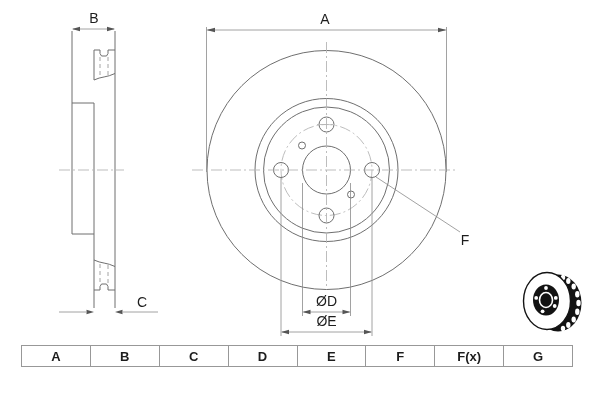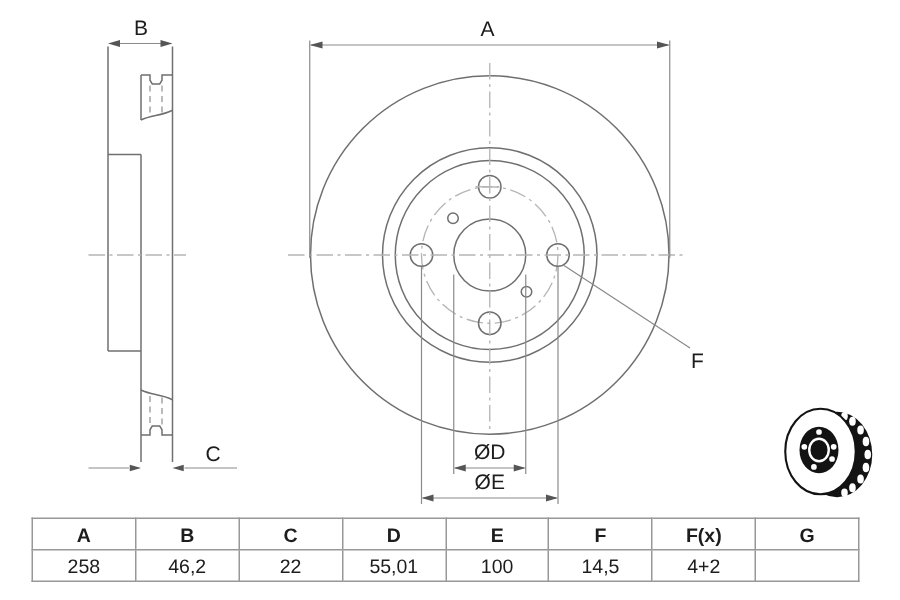--- a/index.html
+++ b/index.html
@@ -160,16 +160,6 @@
       <th>F(x)</th>
       <th>G</th>
     </tr>
-    <tr>
-      <td>258</td>
-      <td>46,2</td>
-      <td>22</td>
-      <td>55,01</td>
-      <td>100</td>
-      <td>14,5</td>
-      <td>4+2</td>
-      <td></td>
-    </tr>
   </tbody>
     </table>
 

